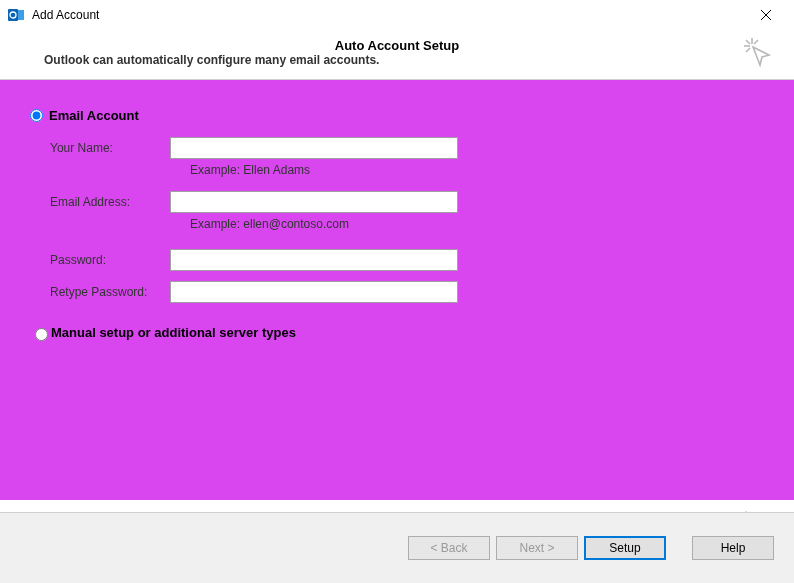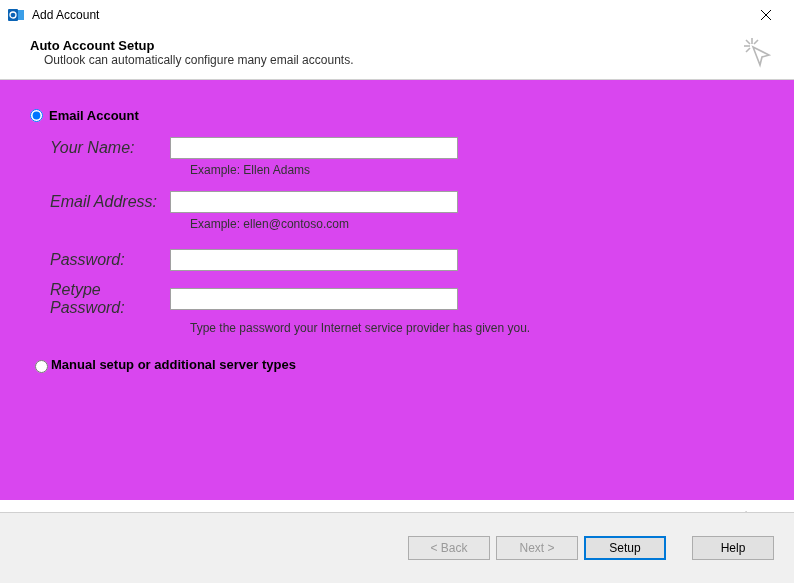--- a/index.html
+++ b/index.html
@@ -51,6 +51,7 @@
     .header-area .hdr-title {
       font-weight: bold;
       font-size: 13px;
+      text-align: center;
     }
     .header-area .hdr-sub {
       font-size: 12px;

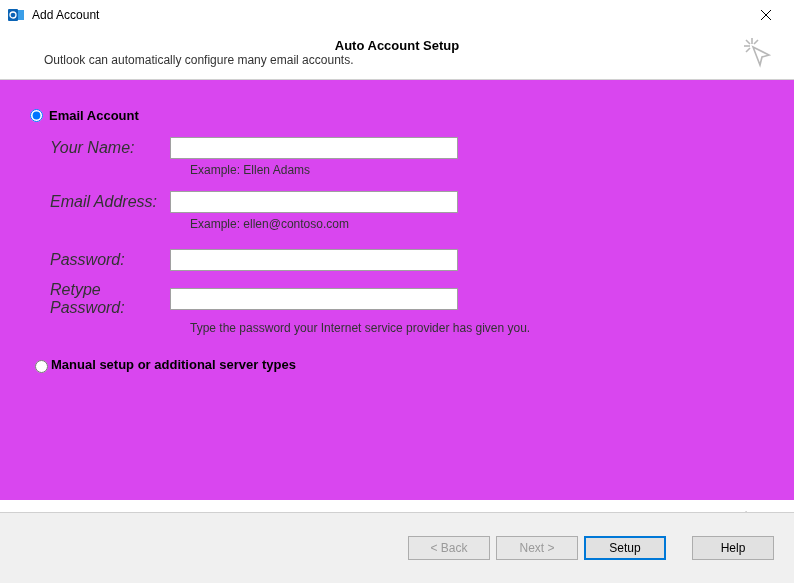--- a/index.html
+++ b/index.html
@@ -57,6 +57,7 @@
       font-size: 12px;
       color: #333;
       padding-left: 14px;
+      font-weight: bold;
     }
     .wizard-icon {
       position: absolute;

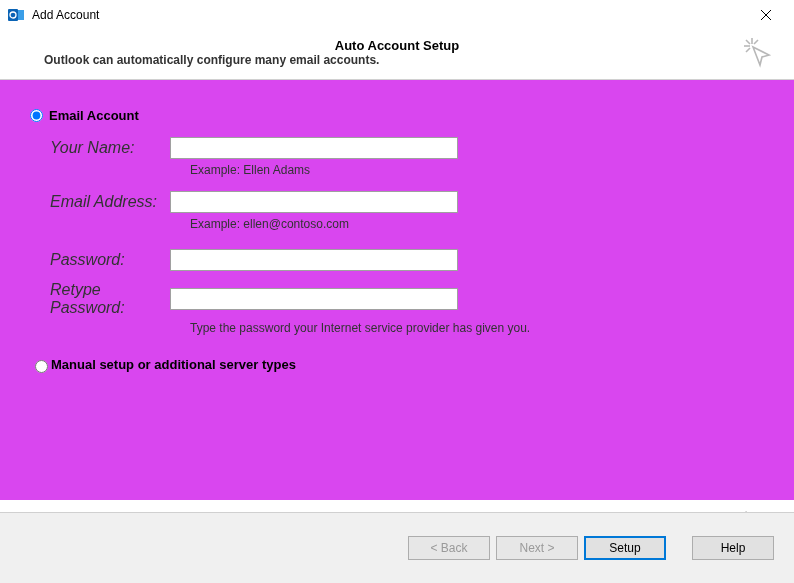--- a/index.html
+++ b/index.html
@@ -95,9 +95,8 @@
     }
     .form-row .lbl {
       width: 120px;
-      font-size: 16px;
+      font-size: 12px;
       color: #333;
-      font-style: italic;
     }
     .form-row input[type=text],
     .form-row input[type=password] {

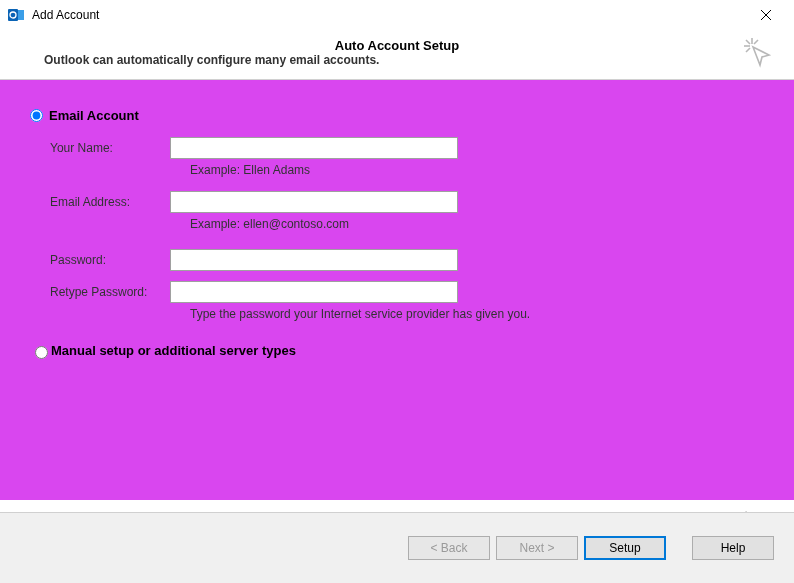--- a/index.html
+++ b/index.html
@@ -233,7 +233,6 @@
       <span class="lbl">Retype Password:</span>
       <input type="password" value="" style="">
     </div>
-    <div class="hint" style="margin-bottom:0">Type the password your Internet service provider has given you.</div>
 
   </div>
 

